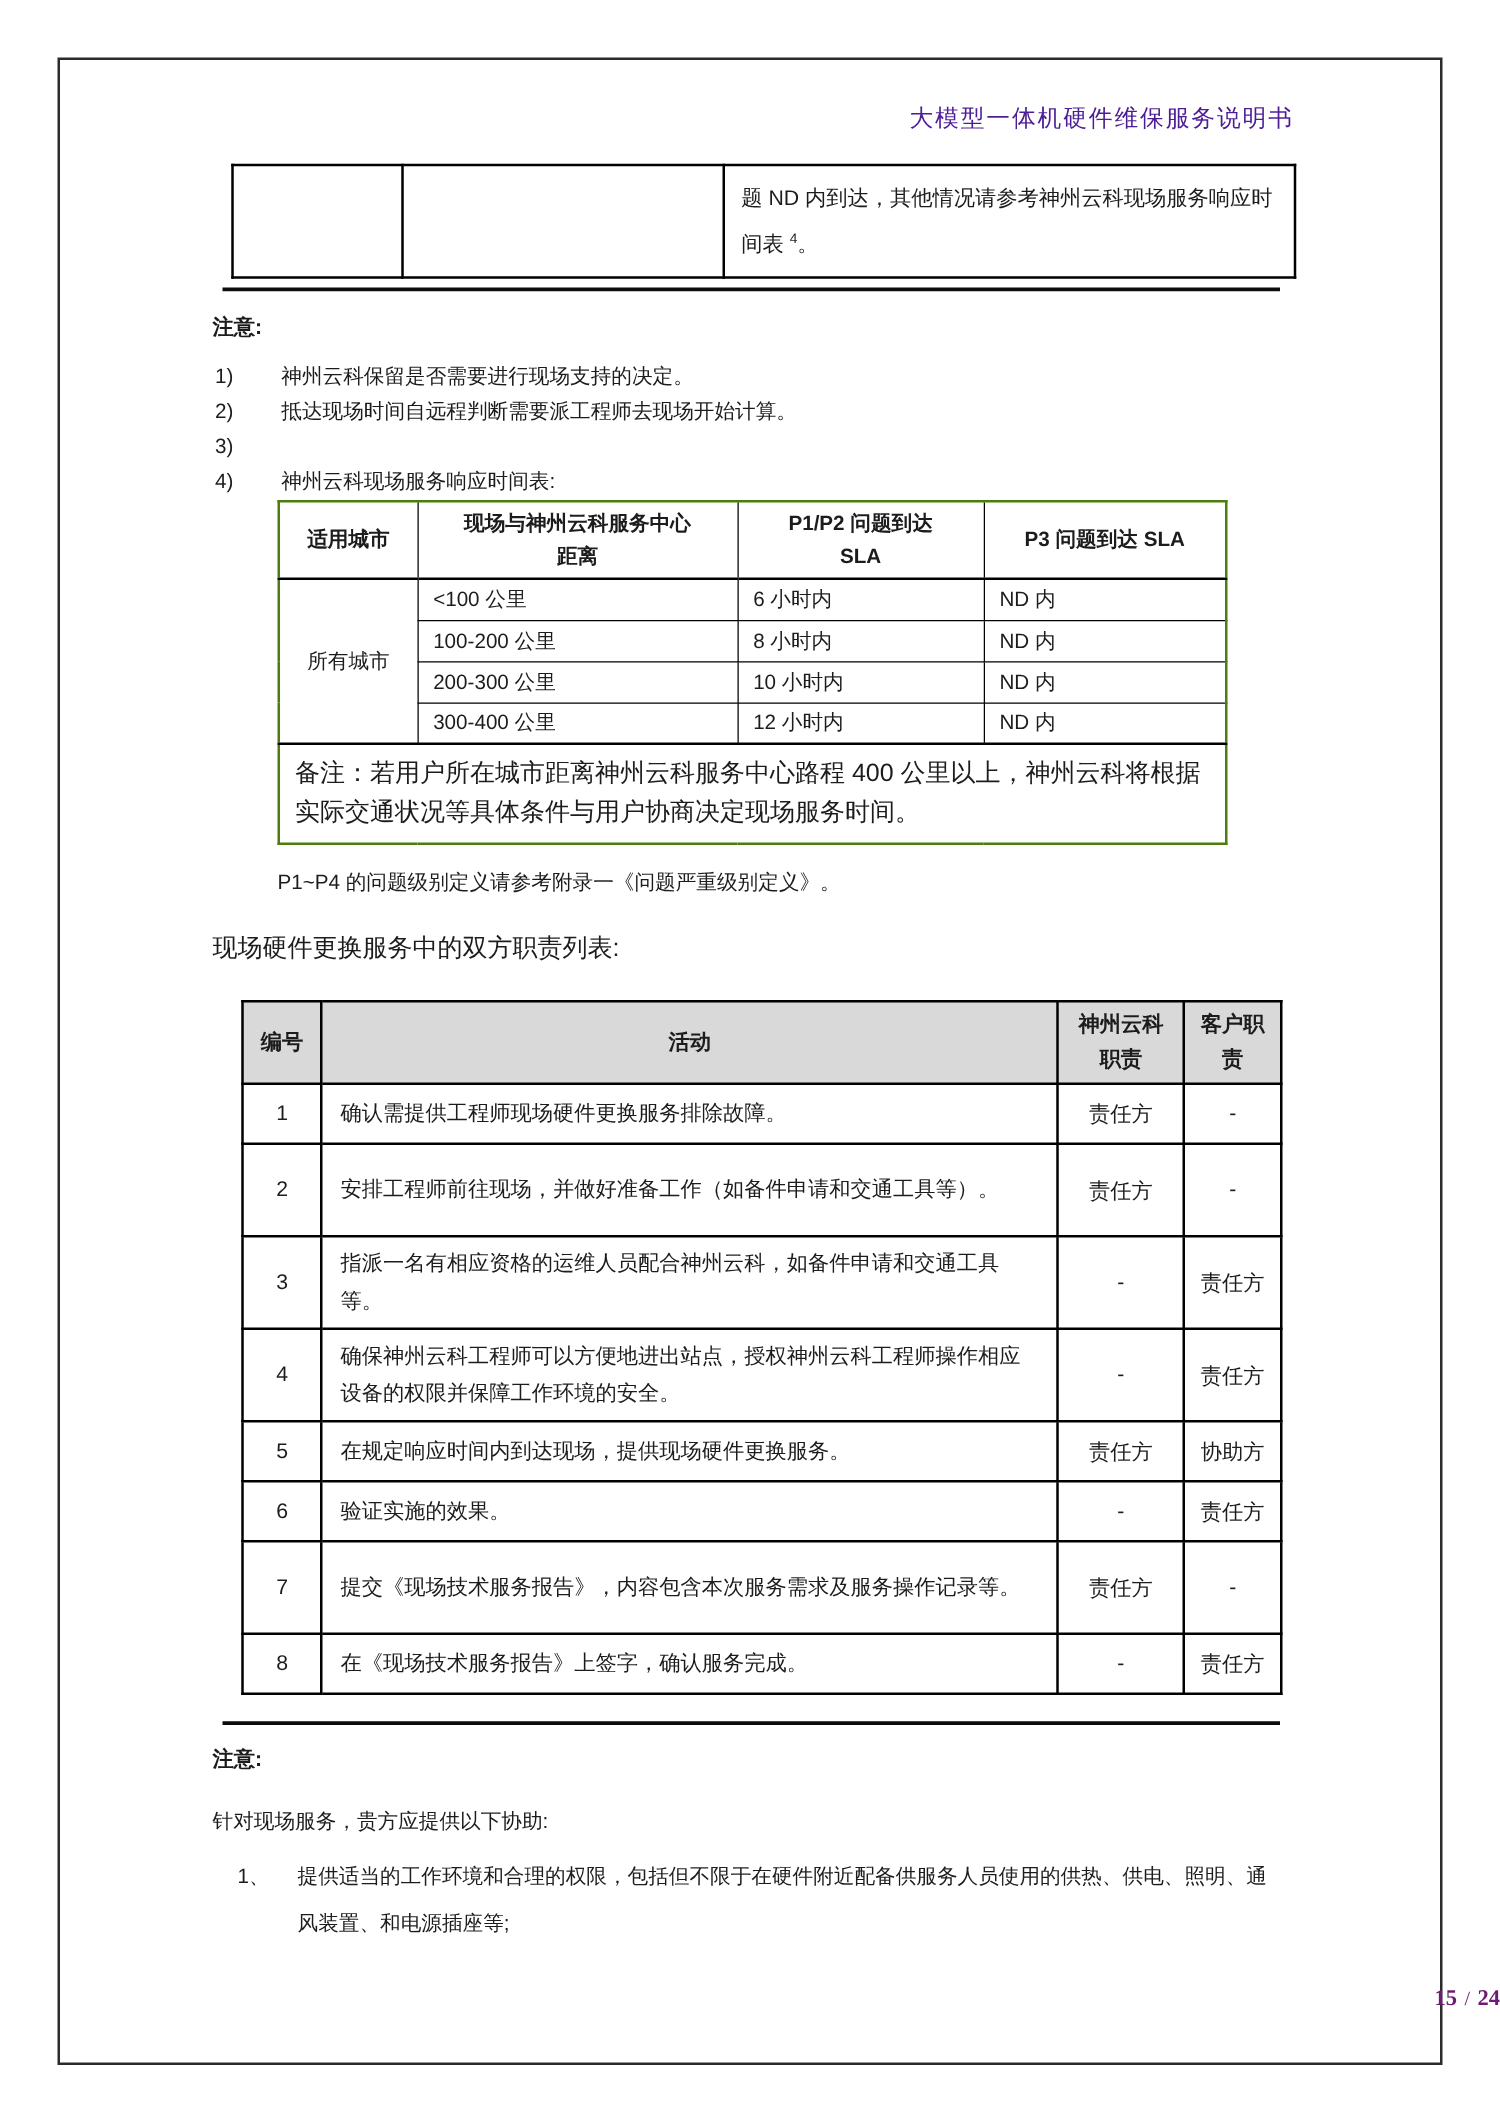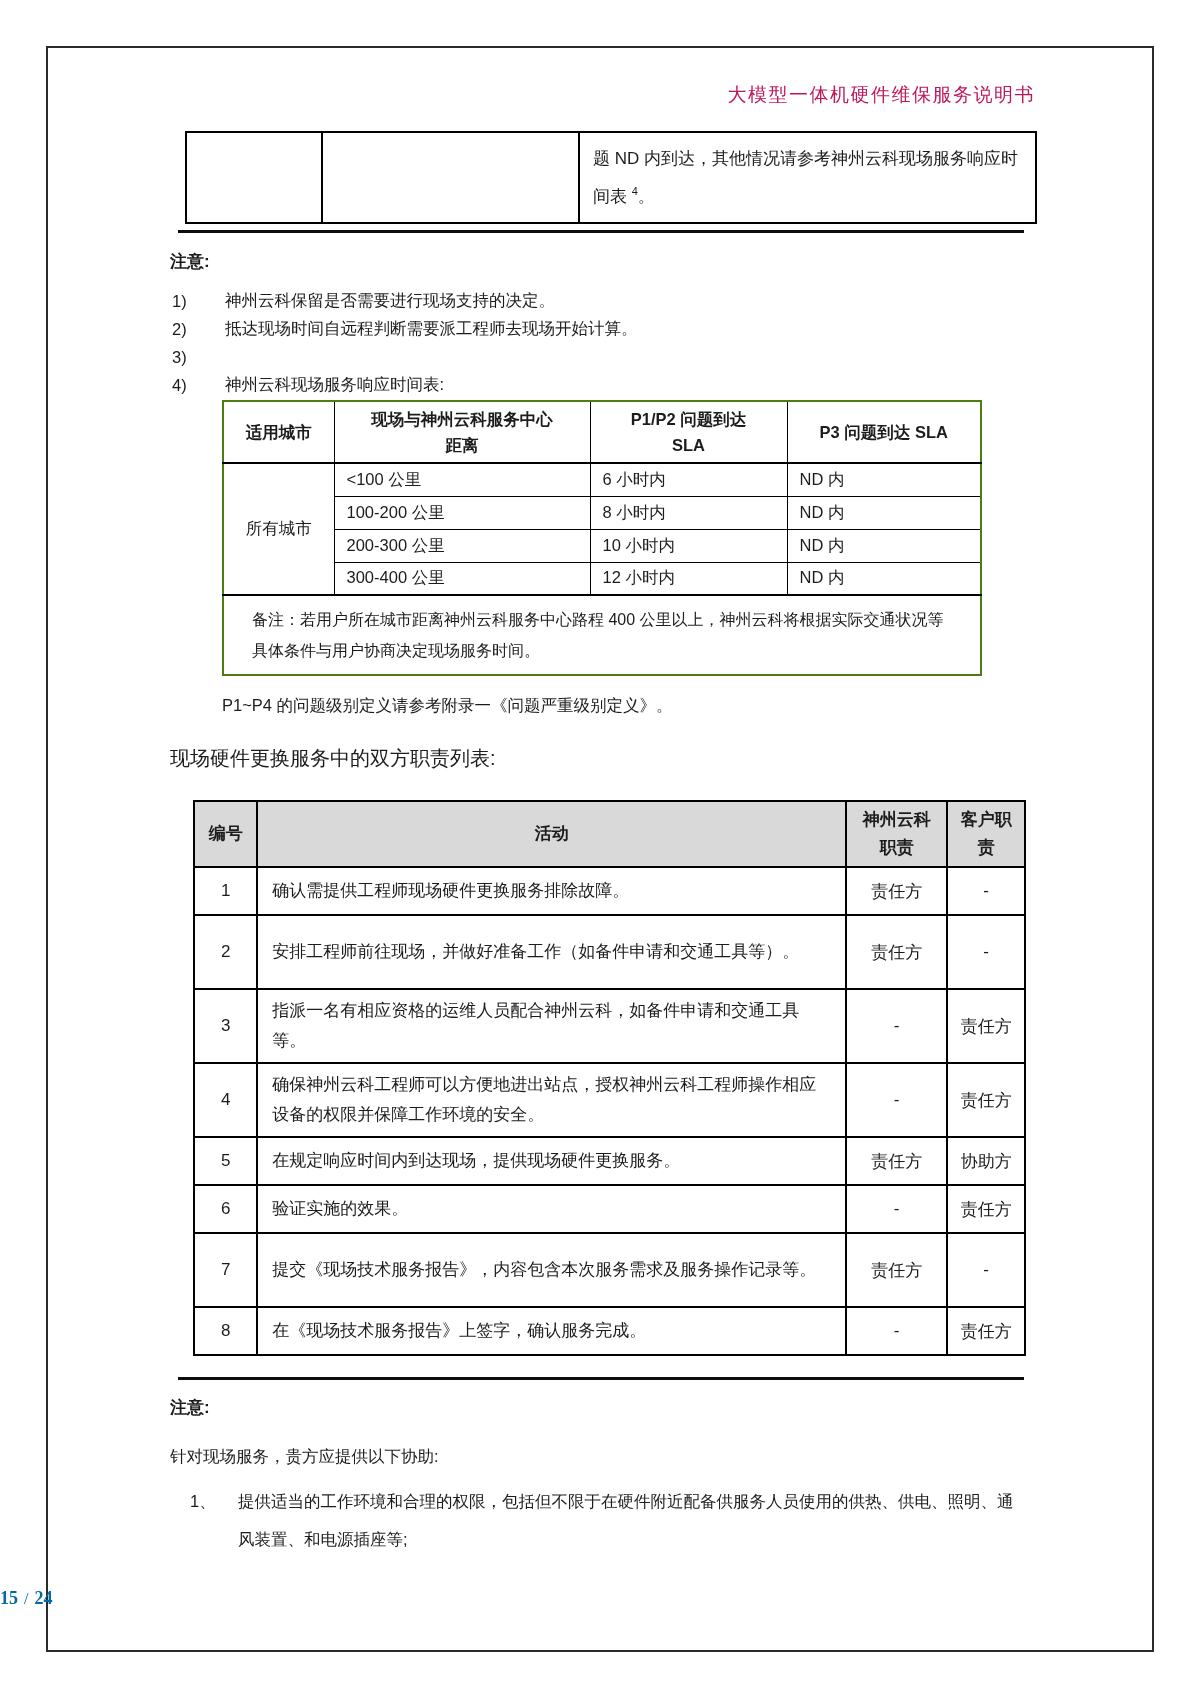--- a/index.html
+++ b/index.html
@@ -16,7 +16,7 @@
   .header-title {
     position:absolute; top:82px; right:165px;
     font-family:"Liberation Serif", serif;
-    font-size:19px; color:#be185d; letter-spacing:1.5px; font-weight:400;
+    font-size:19px; color:#4c1d95; letter-spacing:1.5px; font-weight:400;
   }
   
   table { border-collapse:collapse; }

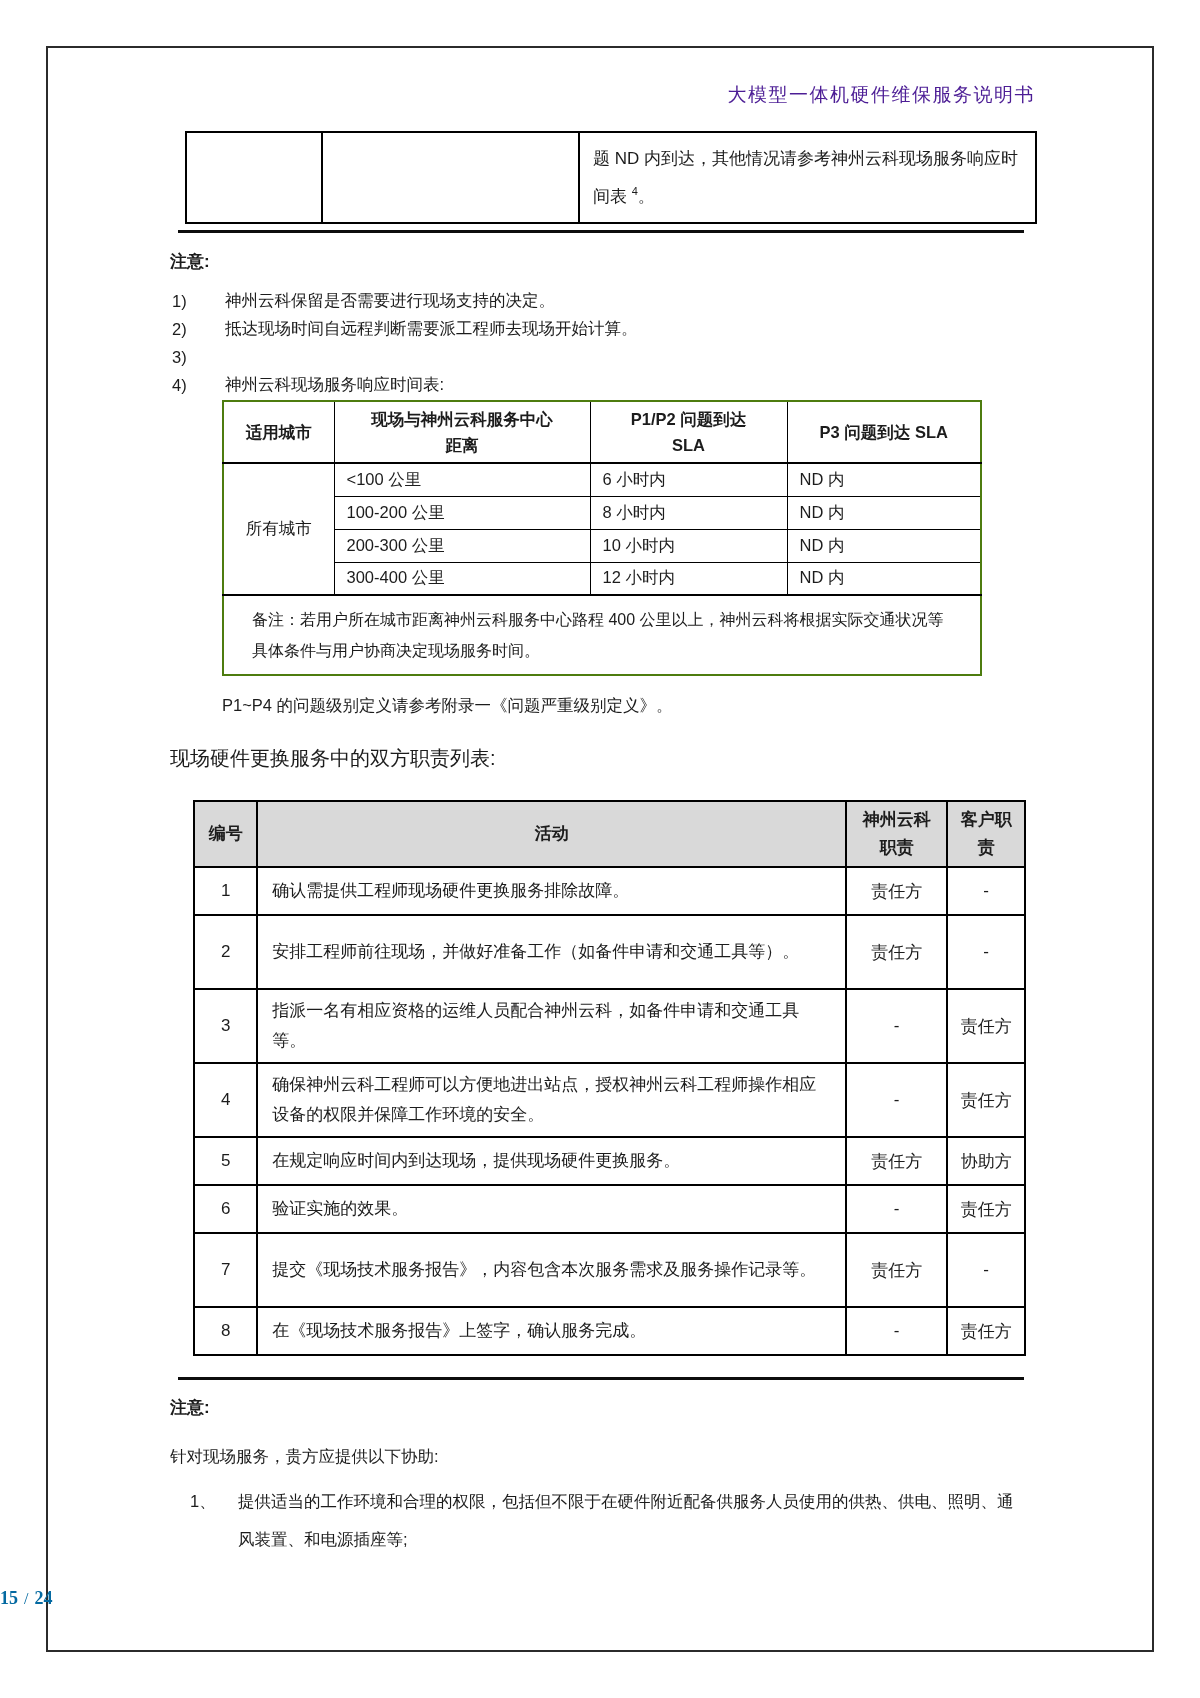--- a/index.html
+++ b/index.html
@@ -55,7 +55,7 @@
   .sla tbody td { height:33px; padding:0 12px; vertical-align:middle; }
   .sla .city-cell { text-align:center; padding:0 4px; }
   .sla .note-row td {
-    padding:8px 28px; line-height:31px; font-size:16px; border-top:2px solid #000;
+    padding:8px 12px; line-height:31px; font-size:20px; border-top:2px solid #000;
   }
   .appendix-note { position:absolute; left:222px; top:695px; font-size:16.5px; }
   .section-title { position:absolute; left:170px; top:745px; font-size:20px; }

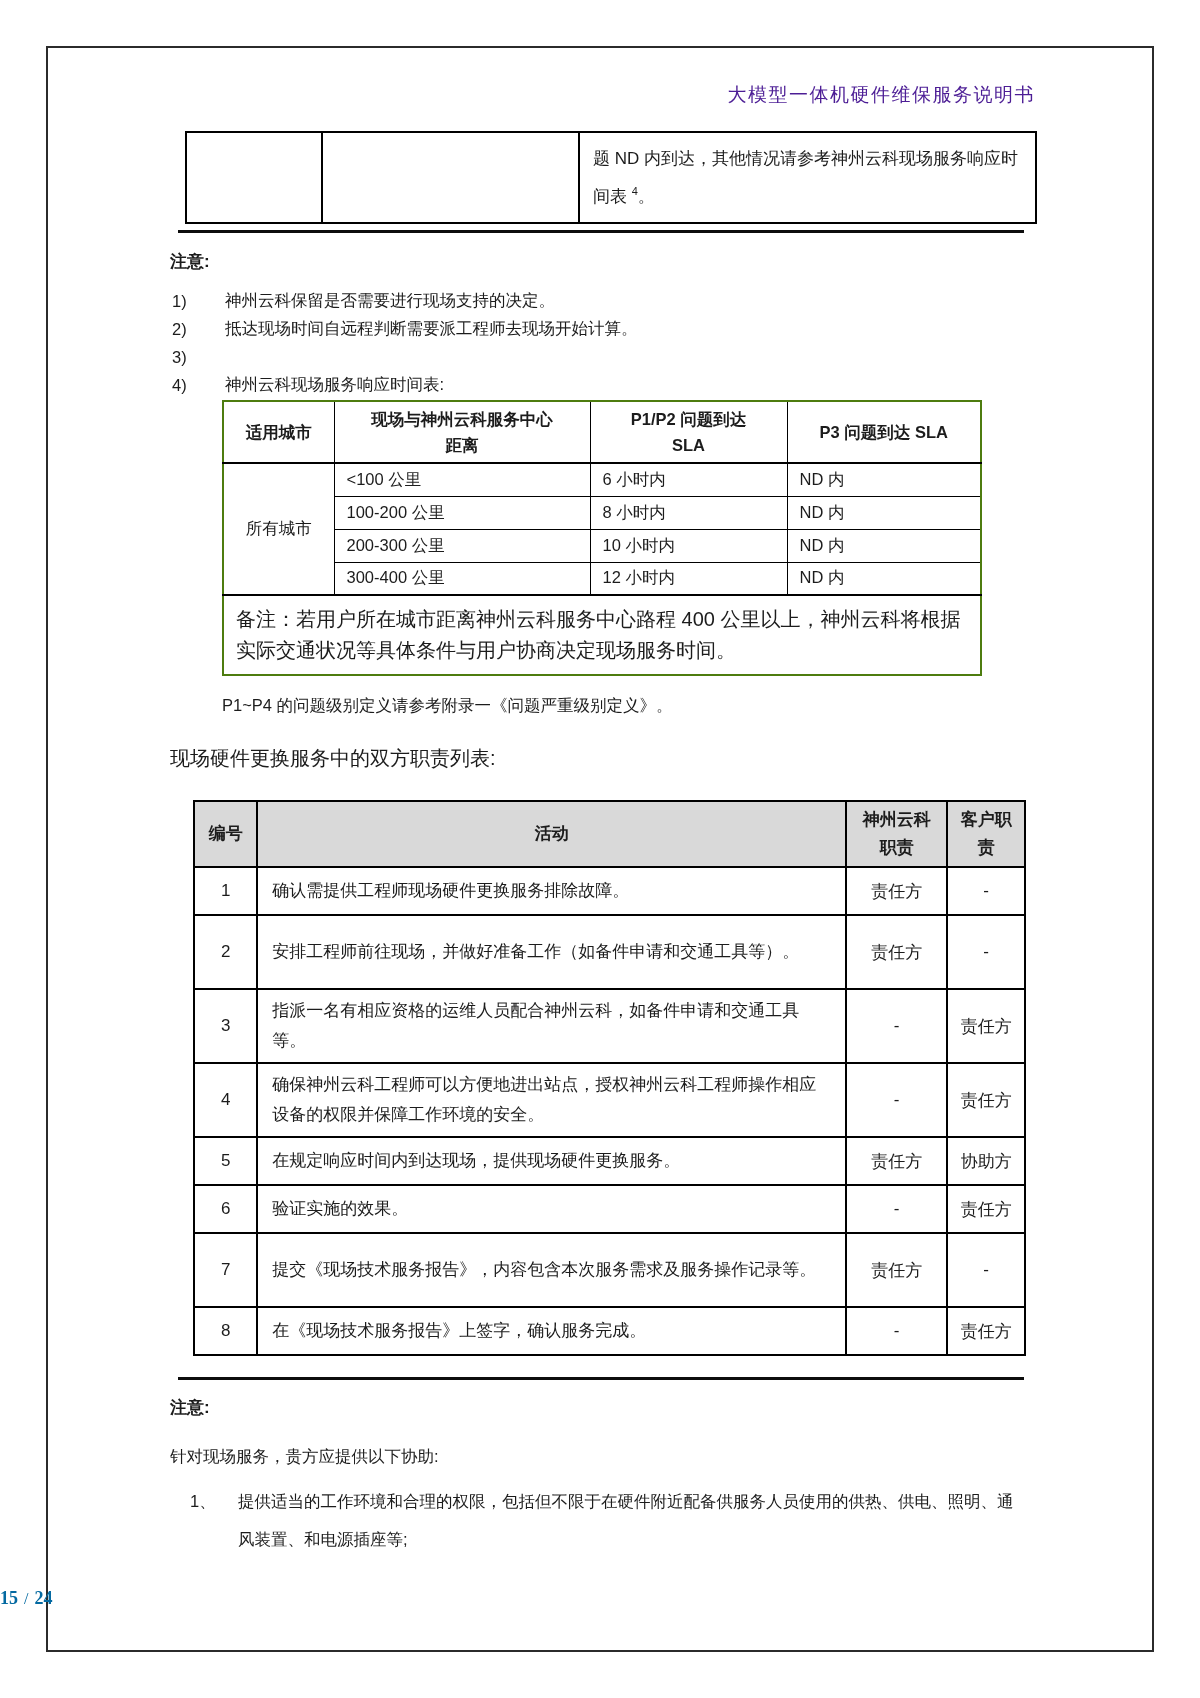--- a/index.html
+++ b/index.html
@@ -82,8 +82,8 @@
   .assist-item .txt { line-height:38px; }
   
   .footer {
-    position:absolute; left:0; top:1588px; width:100%; text-align:left;
-    font-family:"Liberation Serif", serif; font-size:18px; color:#0369a1;
+    position:absolute; left:0; top:1588px; width:100%; text-align:right;
+    font-family:"Liberation Serif", serif; font-size:18px; color:#701a75;
   }
   .footer .pg { font-weight:bold; }
   .footer .sep { font-weight:400; padding:0 6px; font-size:16px; }

